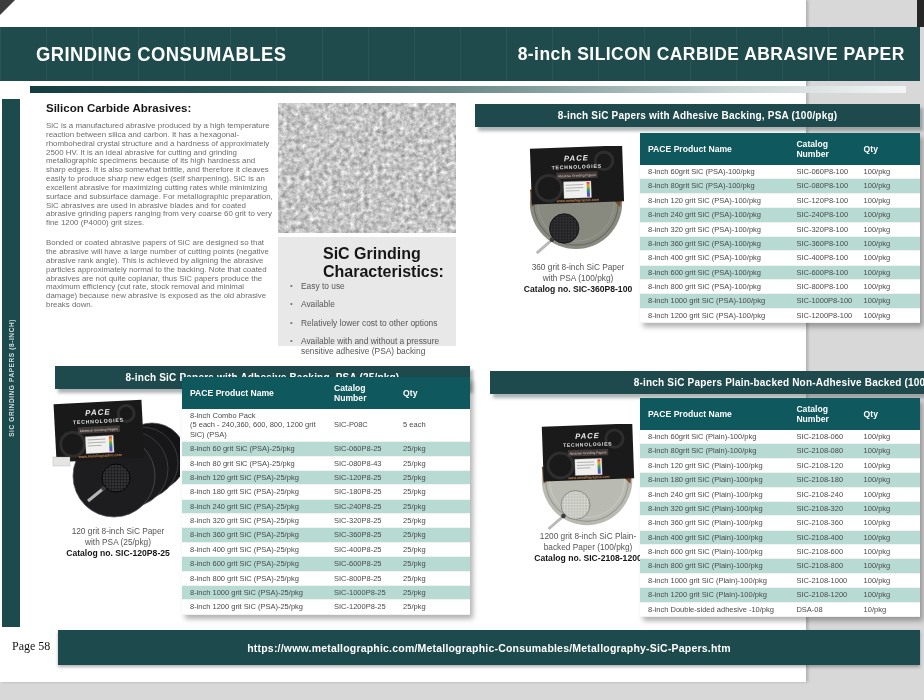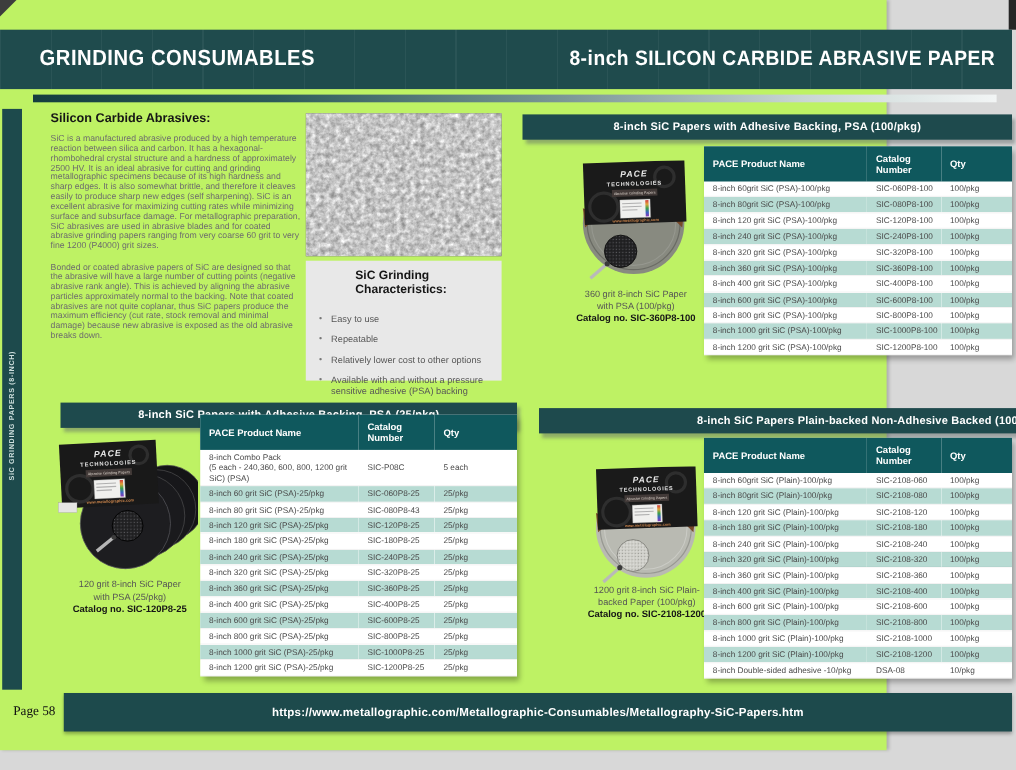--- a/index.html
+++ b/index.html
@@ -5,7 +5,7 @@
   * { margin:0; padding:0; box-sizing:border-box; }
   html,body { width:924px; height:700px; }
   body { position:relative; overflow:hidden; background:#d8d8d8; font-family:"Liberation Sans",sans-serif; }
-  .page { position:absolute; left:0; top:0; width:806px; height:682px; background:#bef264; box-shadow:2px 0 3px rgba(0,0,0,0.2); }
+  .page { position:absolute; left:0; top:0; width:806px; height:682px; background:#ffffff; box-shadow:2px 0 3px rgba(0,0,0,0.2); }
 
   .corner-mark { position:absolute; left:0; top:0; width:0; height:0;
     border-top:15px solid #3d3d3d; border-right:15px solid transparent; }

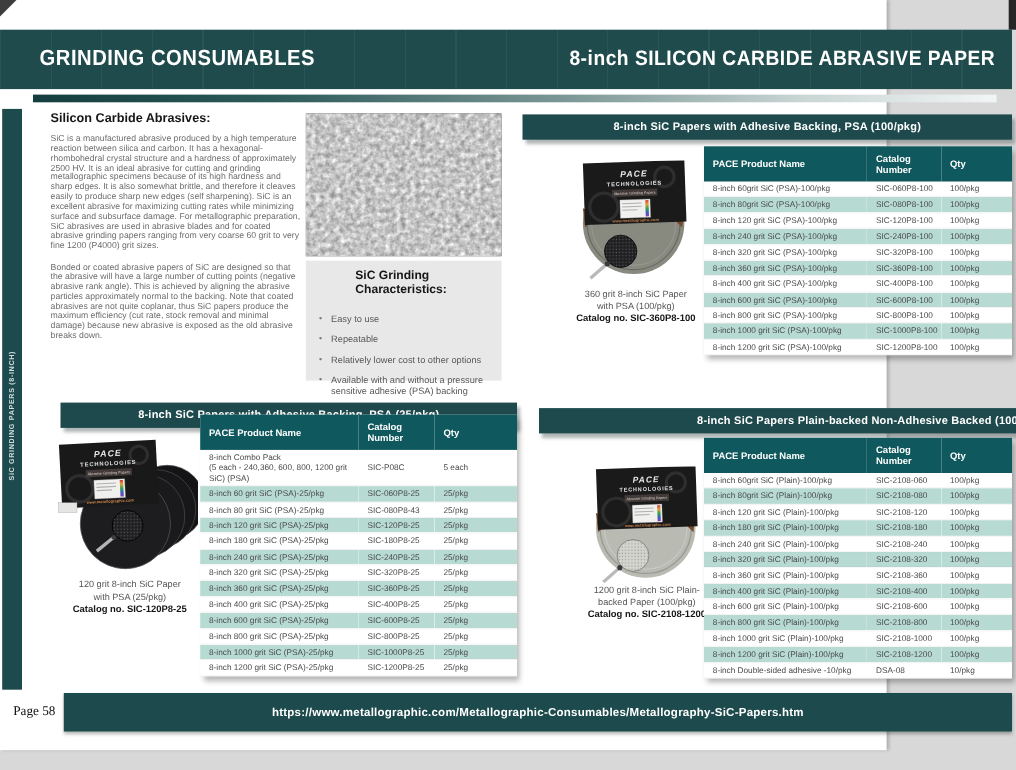--- a/index.html
+++ b/index.html
@@ -34,7 +34,7 @@
   .micrograph svg { display:block; }
 
   .charbox { position:absolute; left:278px; top:237px; width:178px; height:109px; background:#e8e8e8; padding:8px 10px 6px 10px; }
-  .charbox h4 { font-size:11px; color:#161616; margin-bottom:16px;padding-left:35px; }
+  .charbox h4 { font-size:16px; color:#161616; margin-bottom:0;padding-left:35px; }
   .charbox [data-name="characteristic-item"] { position:relative; padding-left:13px; font-size:8.4px; color:#565656;
     margin-bottom:8px; line-height:1.22; }
   .charbox [data-name="characteristic-item"]::before { content:"\2022"; position:absolute; left:2px; top:0; color:#777; font-size:8px; }

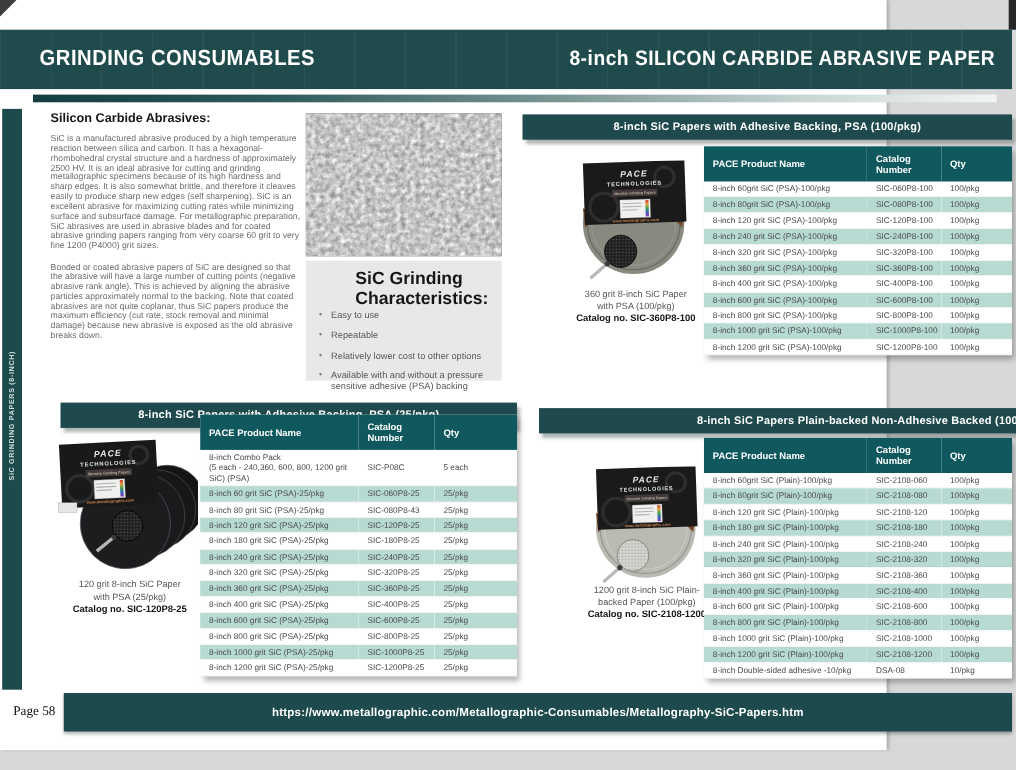--- a/index.html
+++ b/index.html
@@ -151,7 +151,7 @@
     <h4 data-name="characteristics-heading">SiC Grinding Characteristics:</h4>
     <div data-name="characteristics-list">
         <div data-name="characteristic-item">Easy to use</div>
-        <div data-name="characteristic-item">Repeatable</div>
+        <div data-name="characteristic-item">Available</div>
         <div data-name="characteristic-item">Relatively lower cost to other options</div>
         <div data-name="characteristic-item">Available with and without a pressure sensitive adhesive (PSA) backing</div>
       </div>

